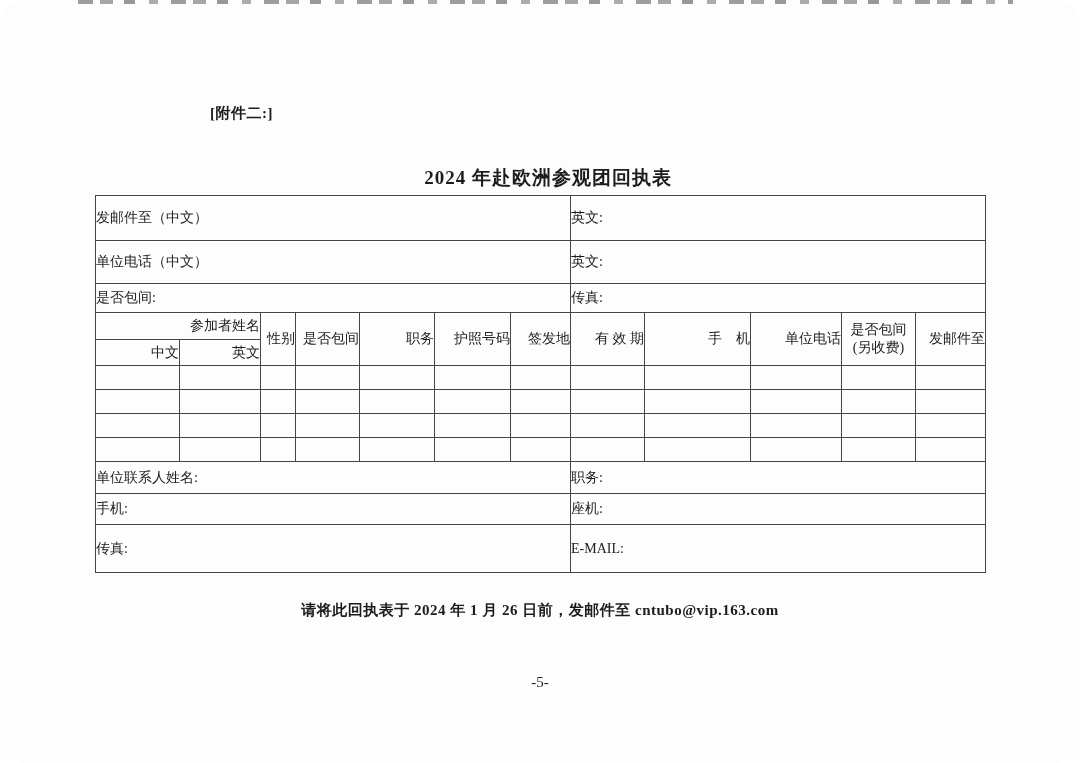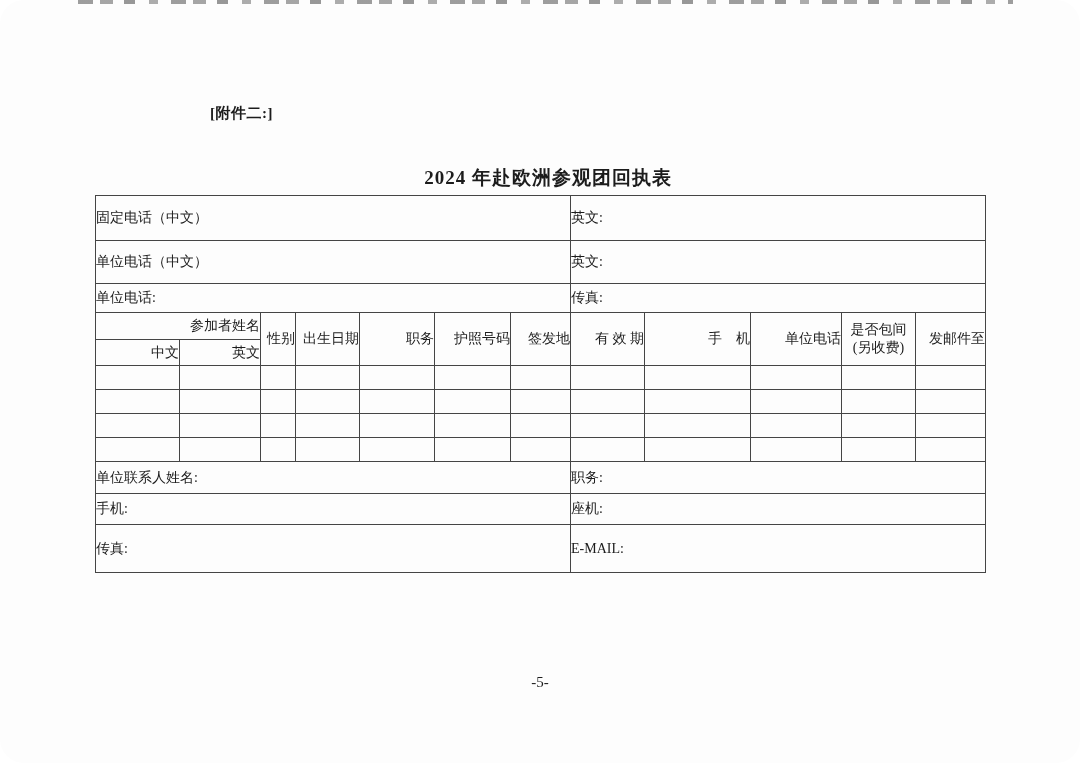--- a/index.html
+++ b/index.html
@@ -79,7 +79,7 @@
     </colgroup>
     <tbody>
       <tr class="h47">
-        <td colspan="7" class="lbl">固定电话（中文）</td>
+        <td colspan="7" class="lbl">发邮件至（中文）</td>
         <td colspan="5" class="lbl">英文:</td>
       </tr>
       <tr class="h45">

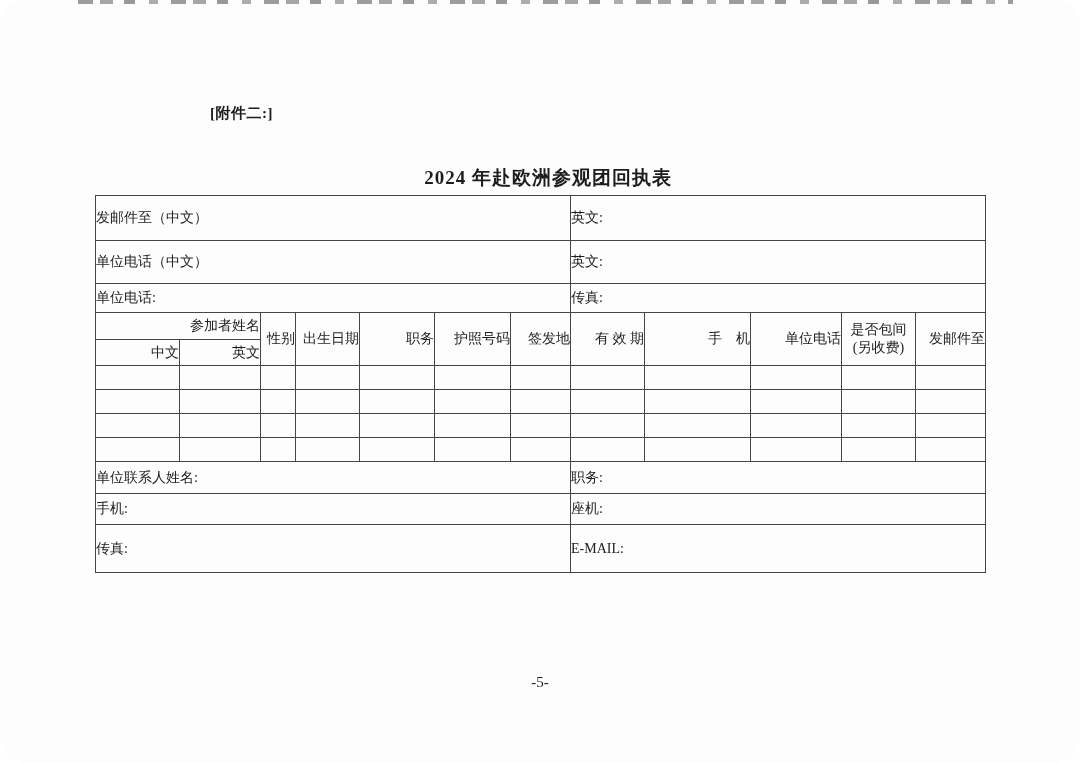--- a/index.html
+++ b/index.html
@@ -87,7 +87,7 @@
         <td colspan="5" class="lbl">英文:</td>
       </tr>
       <tr class="h31">
-        <td colspan="7" class="lbl">单位电话:</td>
+        <td colspan="7" class="lbl">是否包间:</td>
         <td colspan="5" class="lbl">传真:</td>
       </tr>
       <tr class="h29">

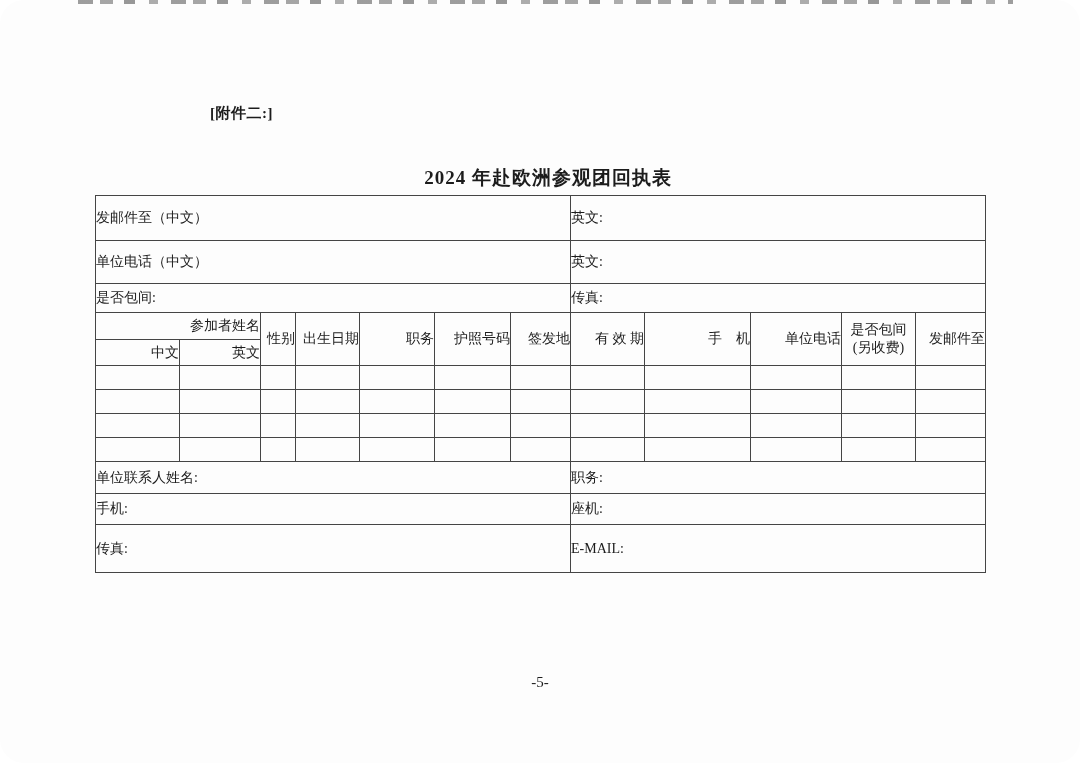--- a/index.html
+++ b/index.html
@@ -93,7 +93,7 @@
       <tr class="h29">
         <td colspan="2" class="hdr">参加者姓名</td>
         <td rowspan="2" class="hdr wrapcell">性别</td>
-        <td rowspan="2" class="hdr">出生日期</td>
+        <td rowspan="2" class="hdr">是否包间</td>
         <td rowspan="2" class="hdr">职务</td>
         <td rowspan="2" class="hdr">护照号码</td>
         <td rowspan="2" class="hdr">签发地</td>

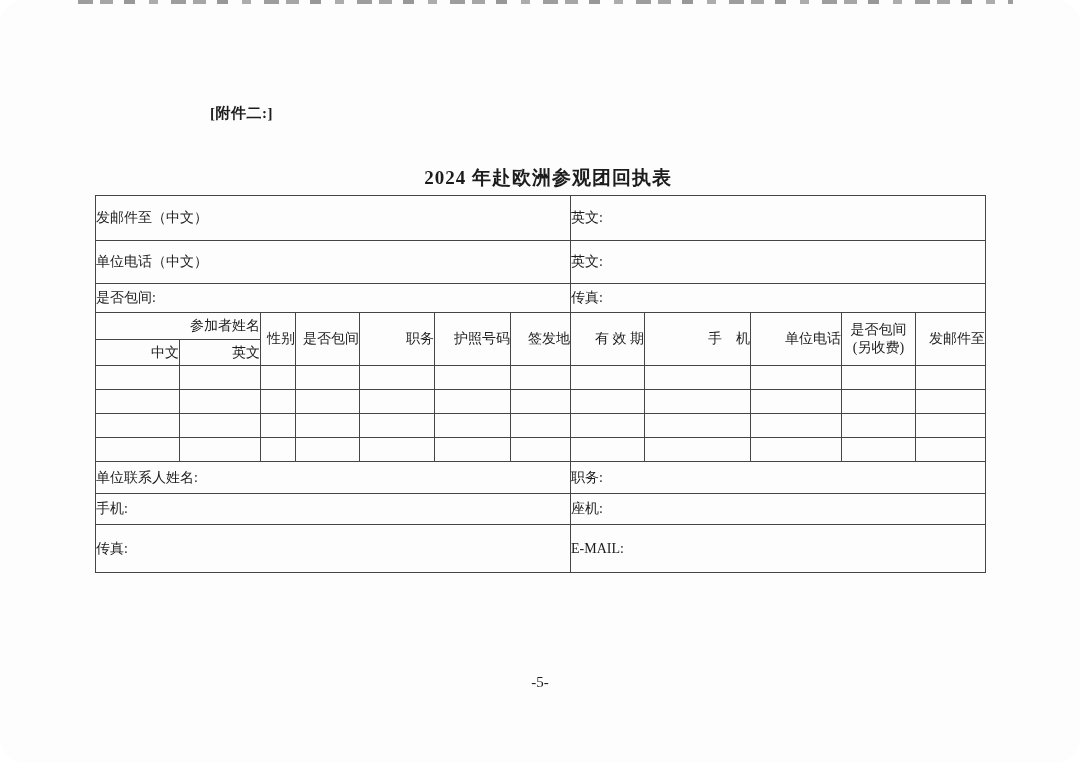--- a/index.html
+++ b/index.html
@@ -182,6 +182,7 @@
     </tbody>
   </table>
 
+  <div class="footer-note">请将此回执表于 2024 年 1 月 26 日前，发邮件至 cntubo@vip.163.com</div>
 
   <div class="page-number">-5-</div>
 </div>

